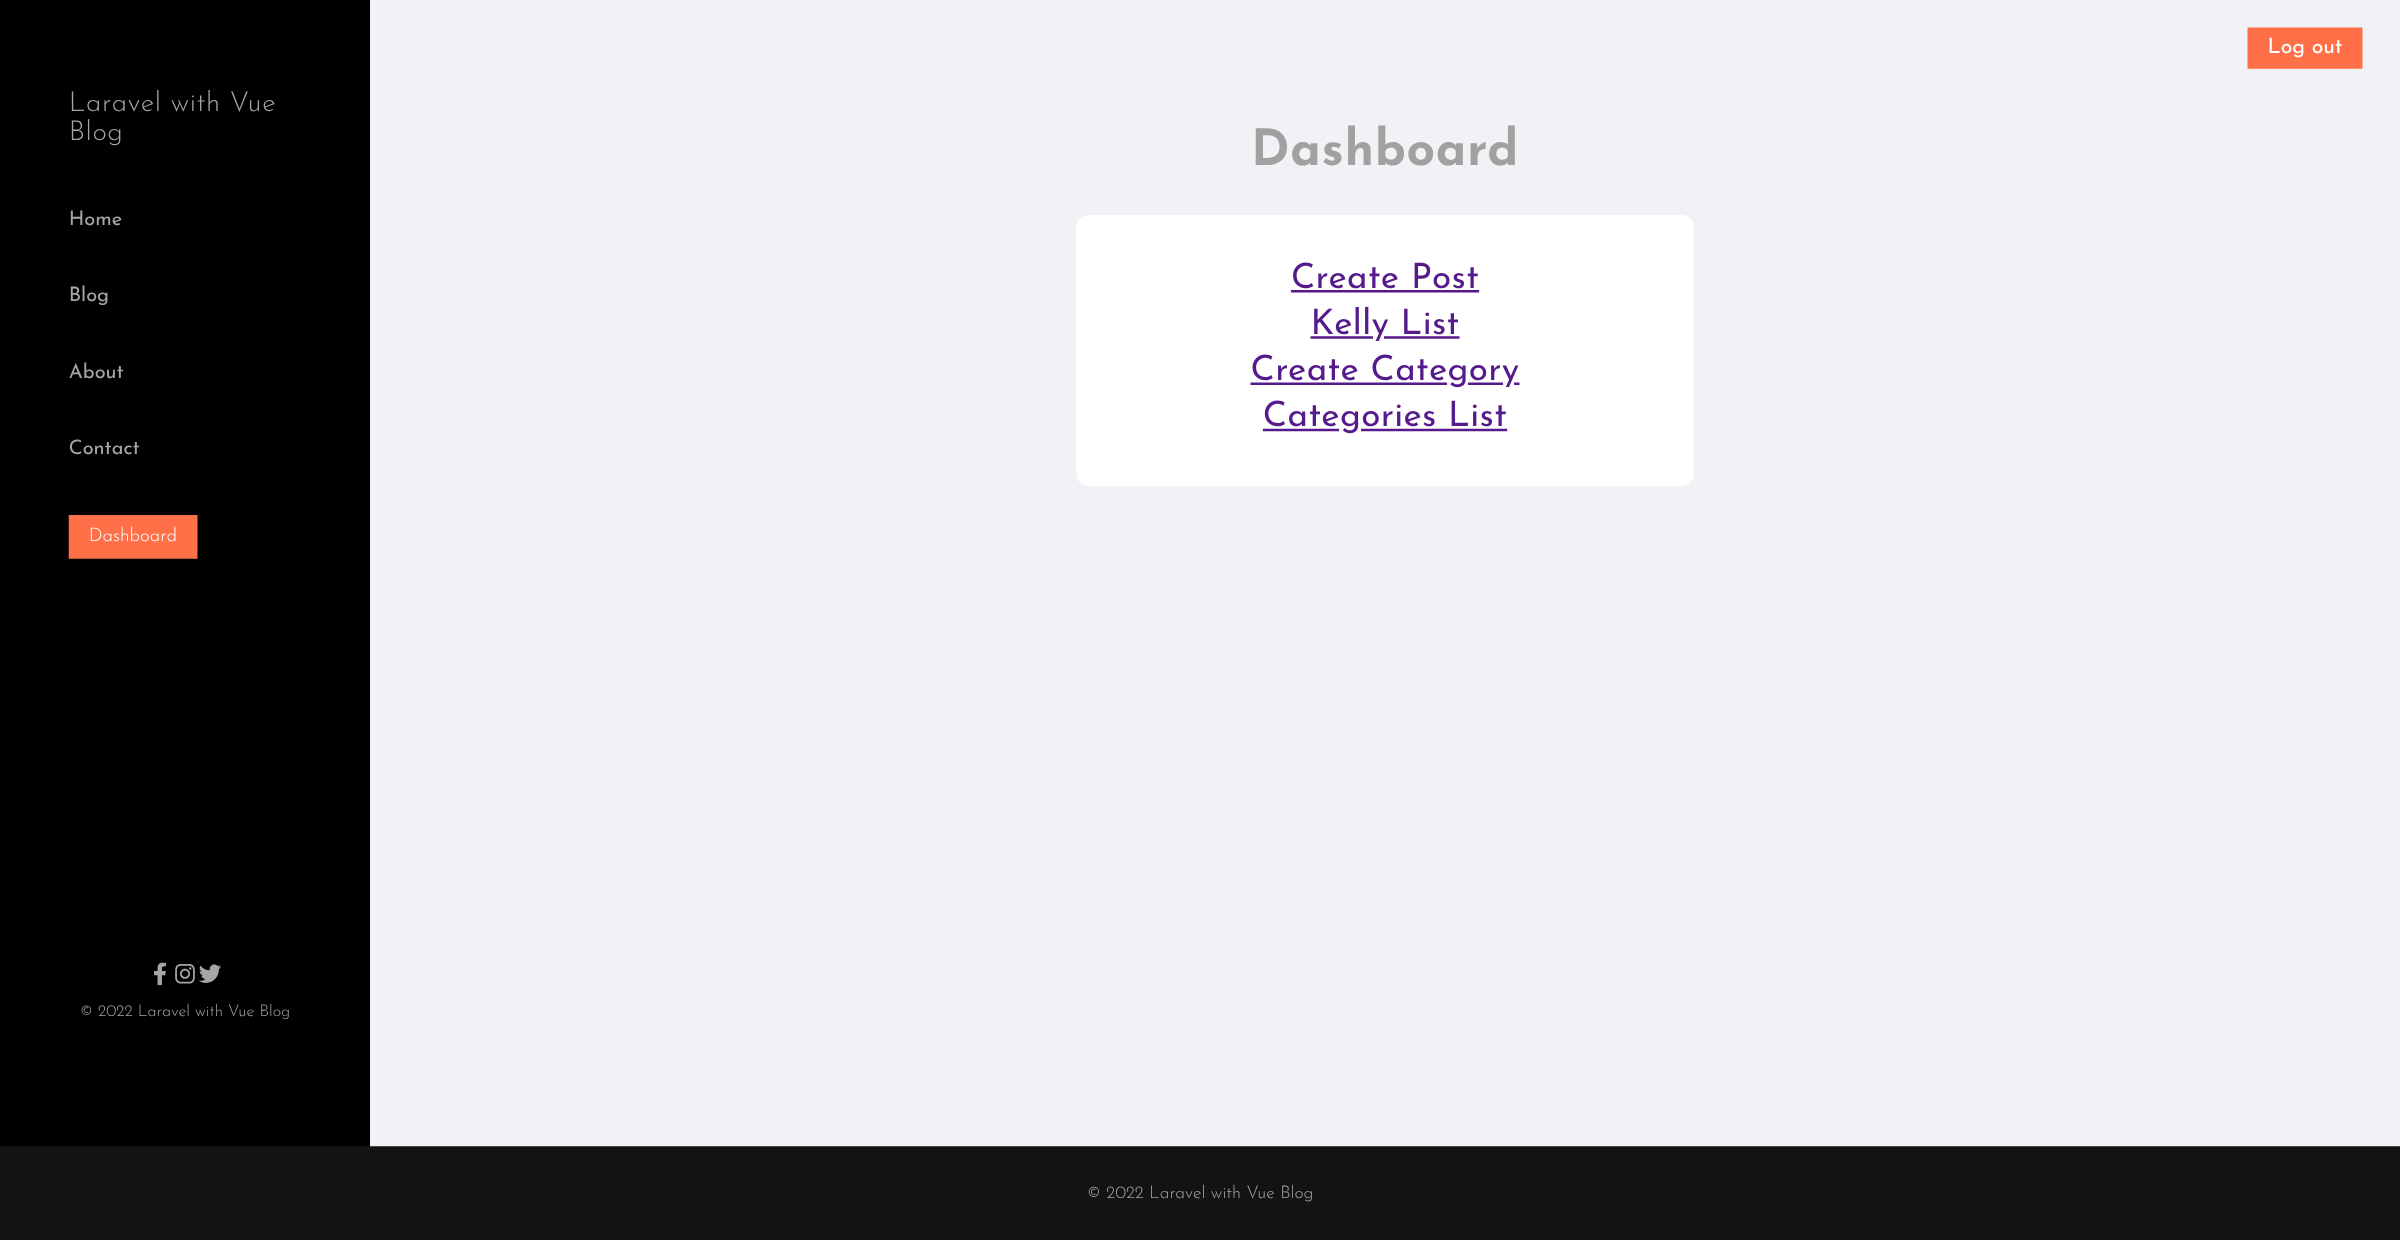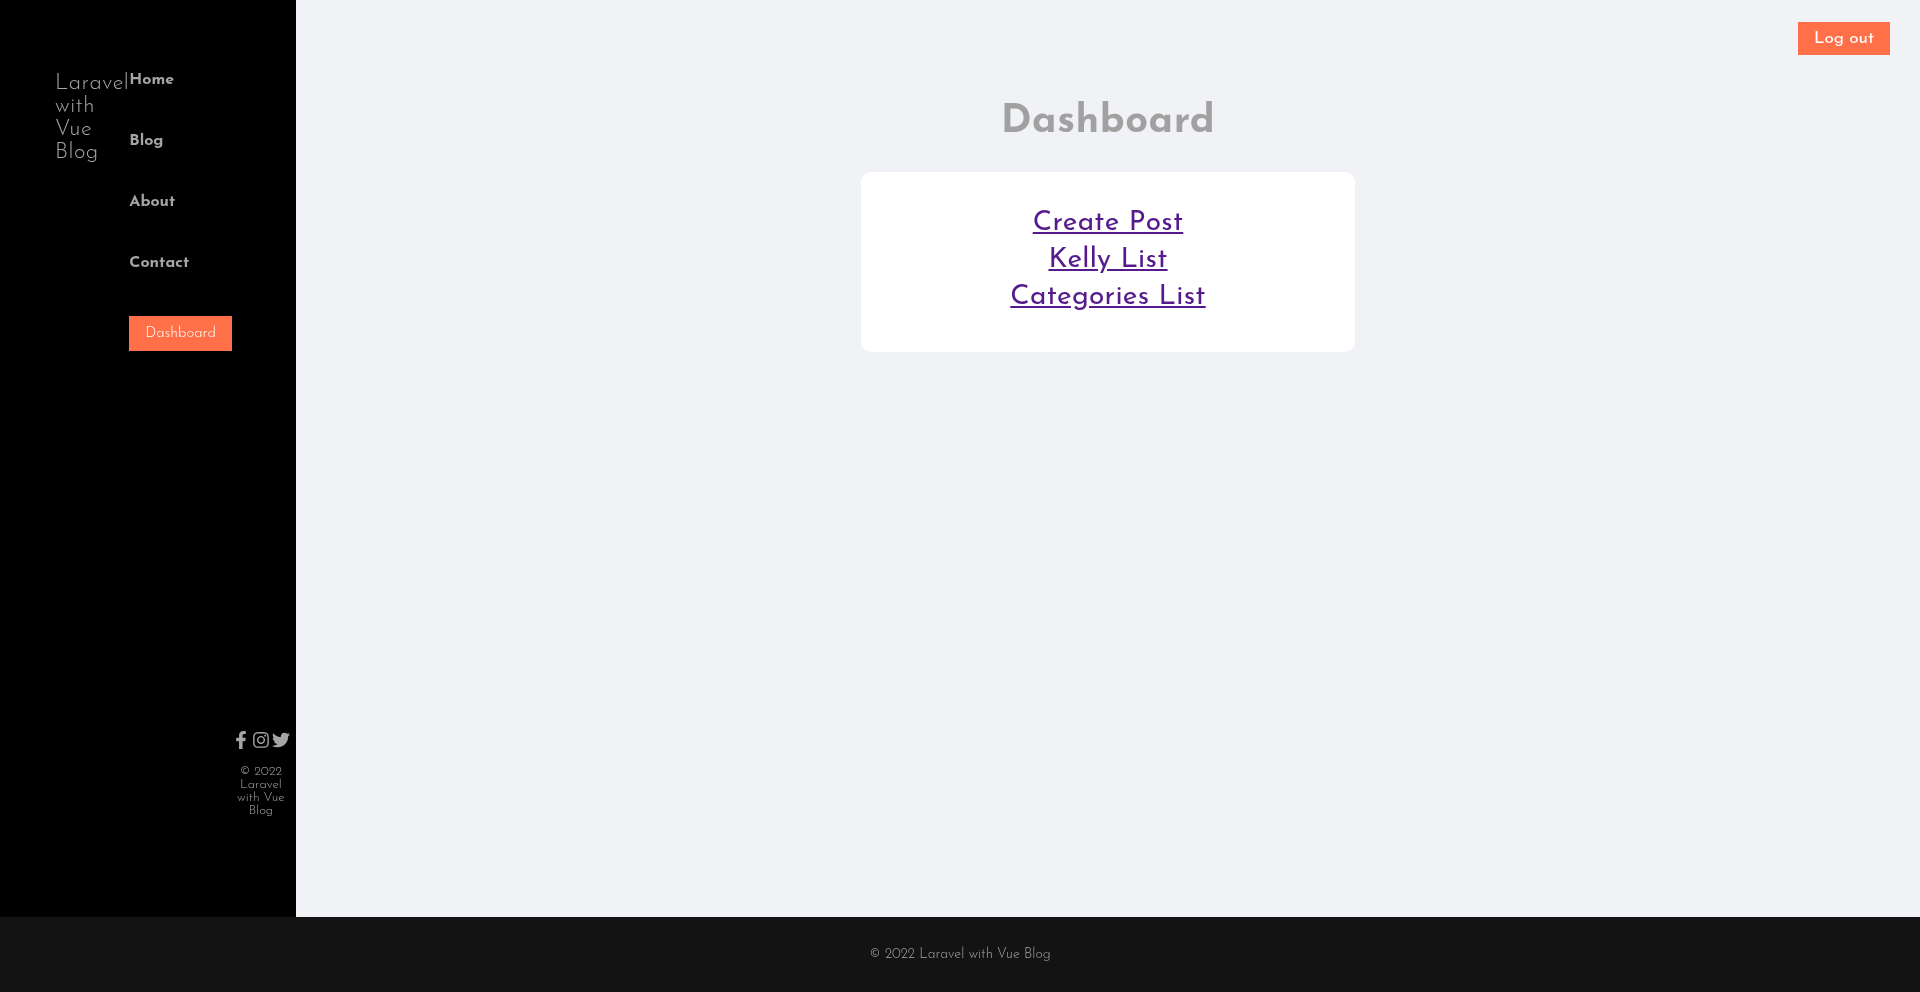--- a/index.html
+++ b/index.html
@@ -24,7 +24,7 @@
       background-color: #000000;
       padding: 72px 55px 30px 55px;
       display: flex;
-      flex-direction: row;
+      flex-direction: column;
     }
     .sidebar-title {
       color: #a5a5a5;

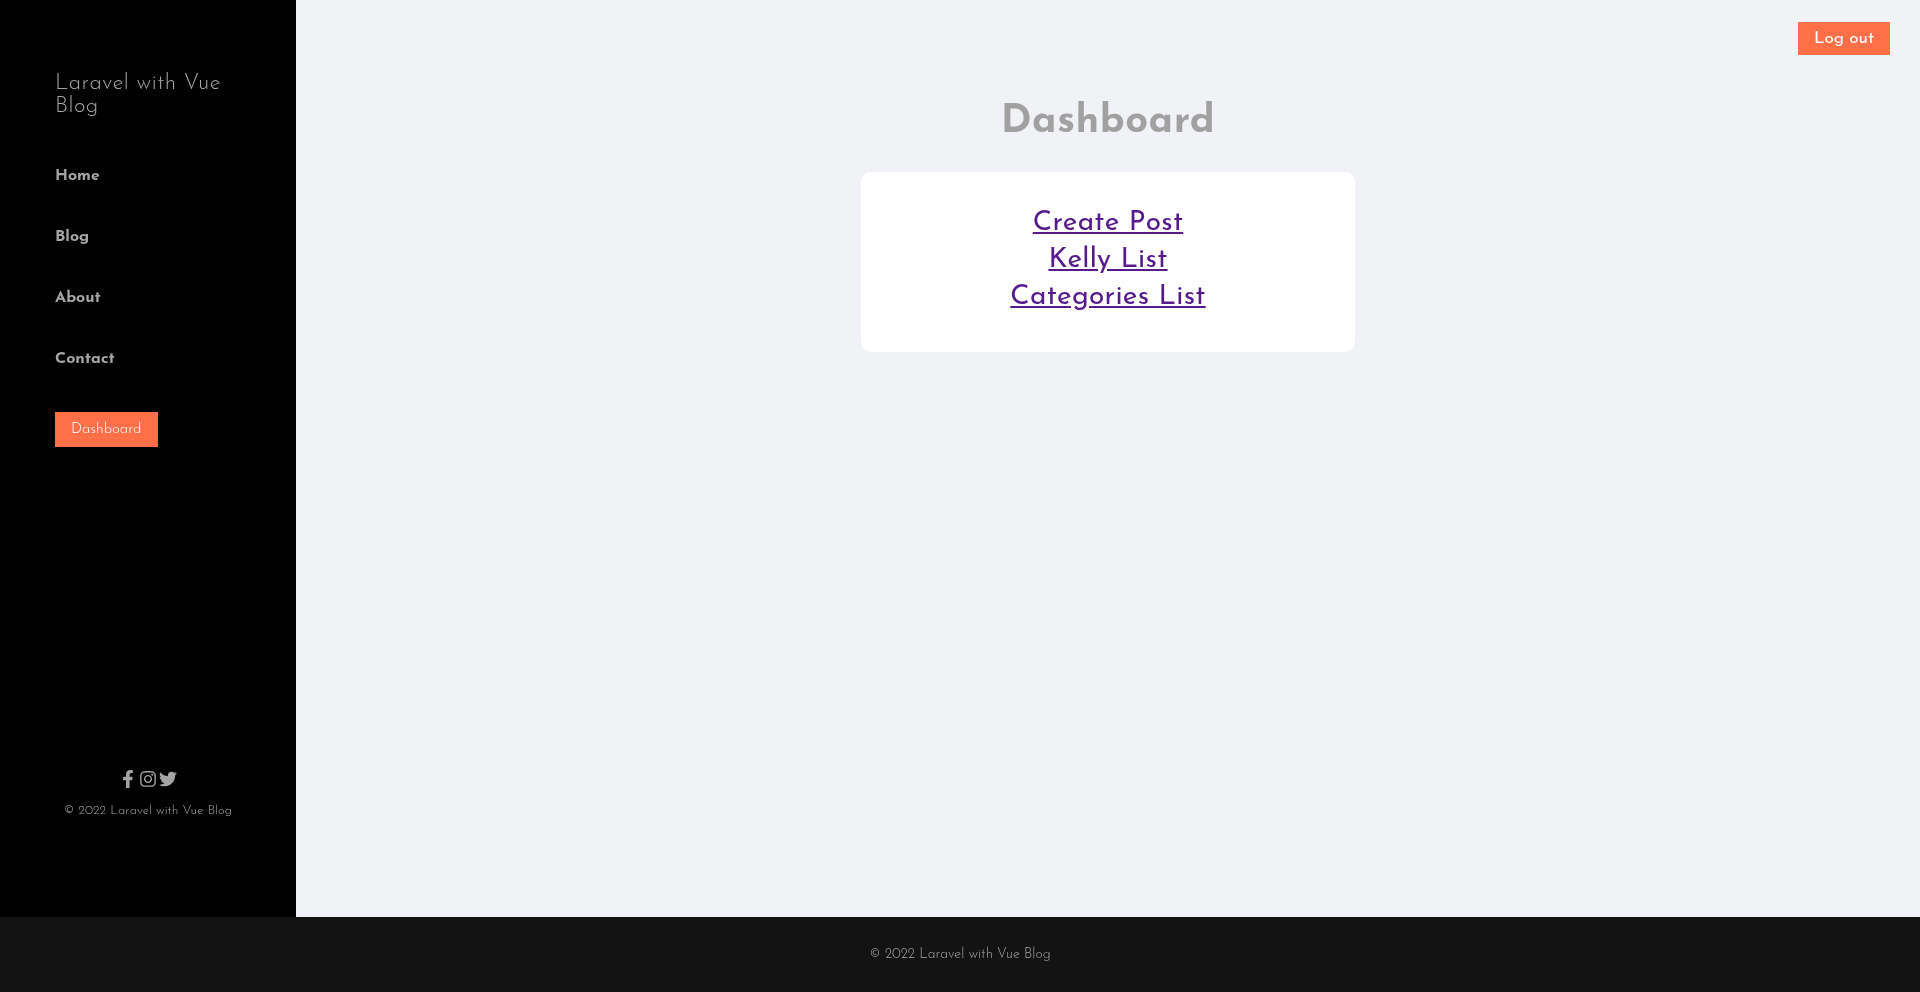--- a/index.html
+++ b/index.html
@@ -43,7 +43,7 @@
     .nav-link {
       color: #a5a5a5;
       font-size: 16px;
-      font-weight: 700;
+      font-weight: 400;
       text-decoration: none;
       display: inline-block;
     }

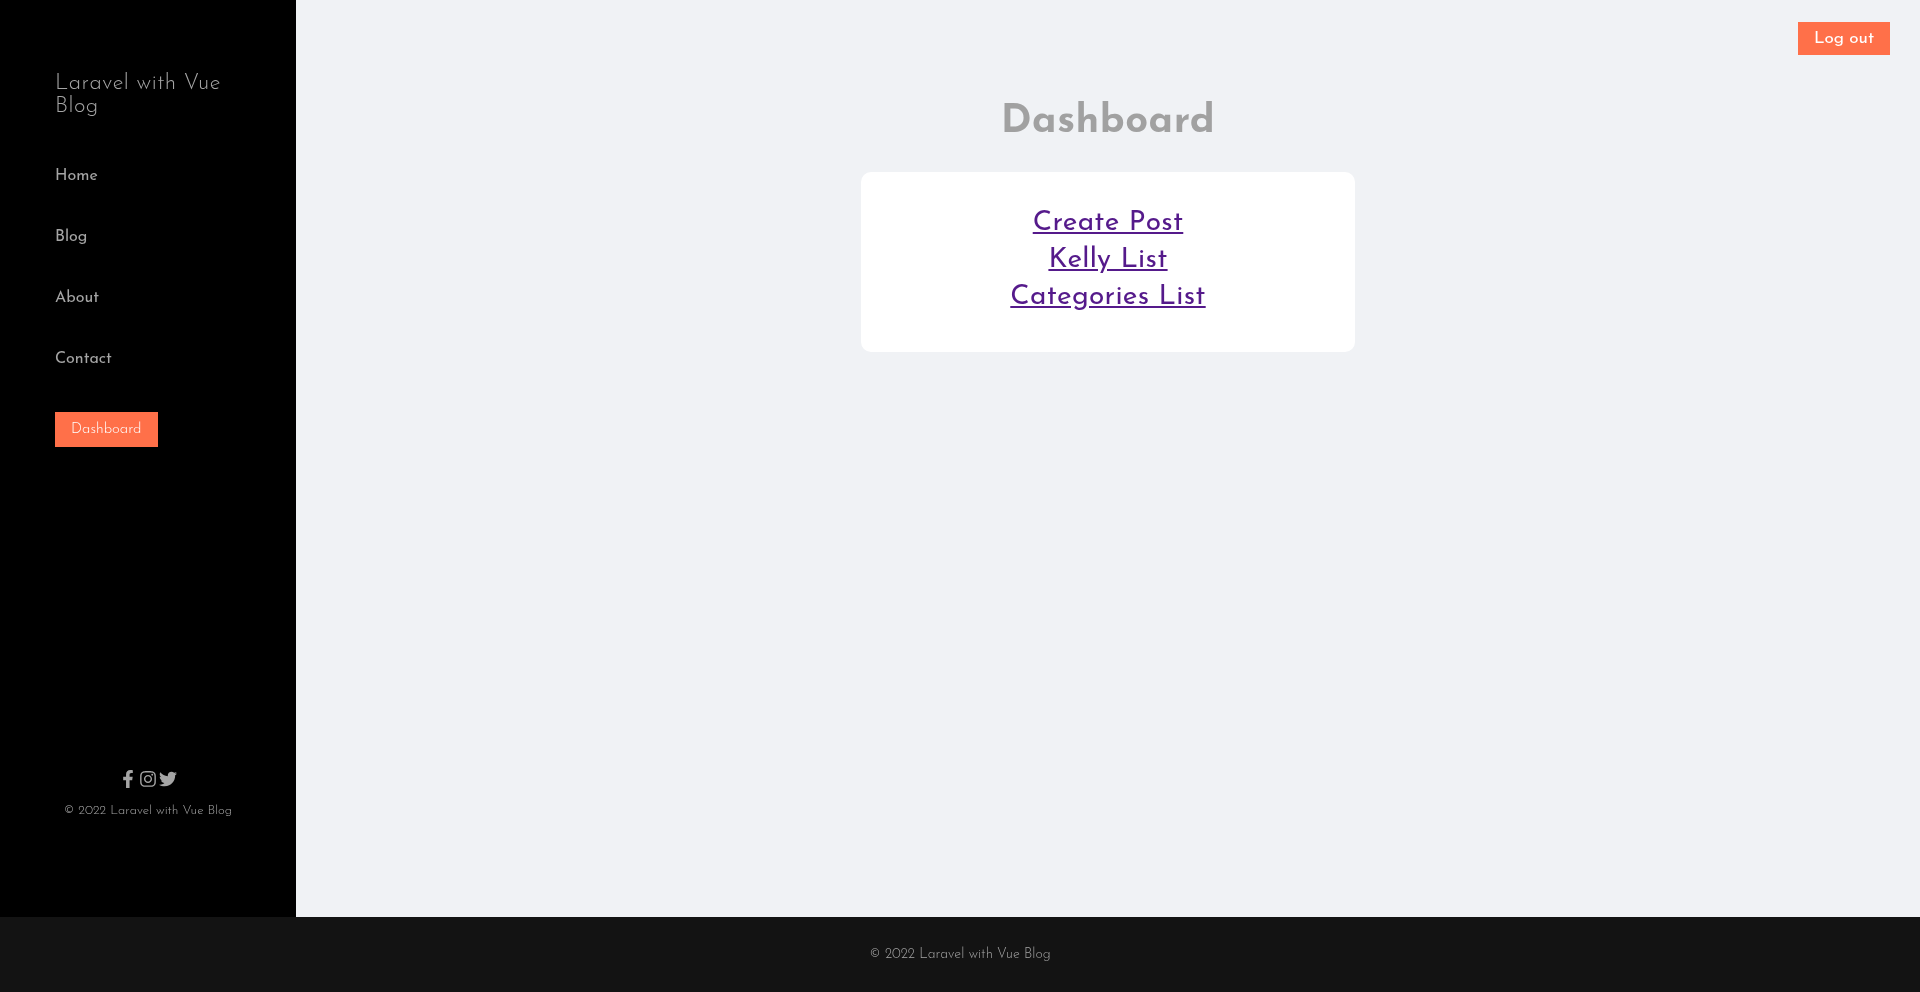--- a/index.html
+++ b/index.html
@@ -200,6 +200,7 @@
       <div class="dashboard-card">
         <a href="#" class="dashboard-link">Create Post</a>
         <a href="#" class="dashboard-link">Kelly List</a>
+        <a href="#" class="dashboard-link">Create Category</a>
         <a href="#" class="dashboard-link">Categories List</a>
       </div>
     </main>

